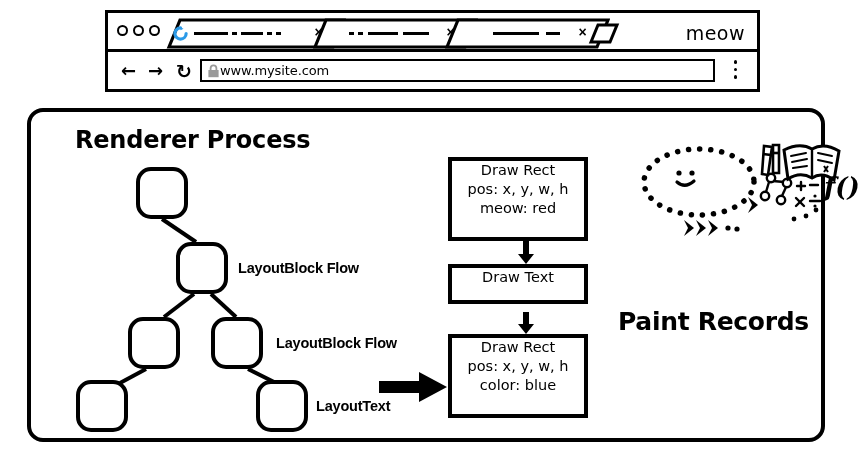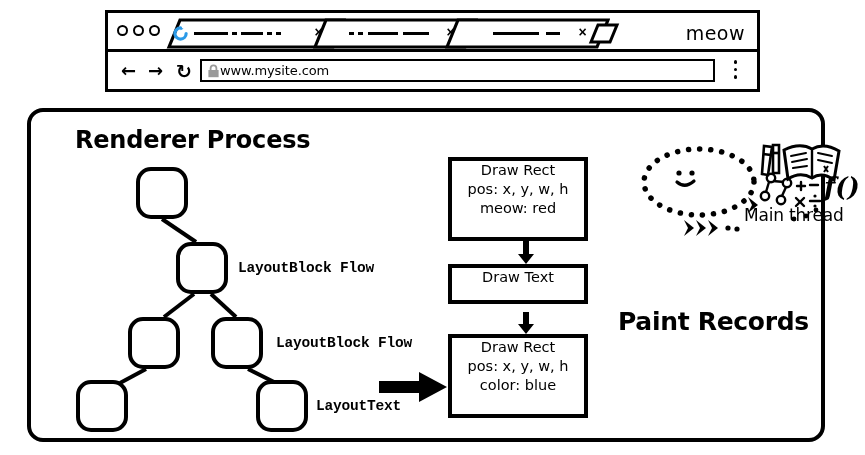--- a/index.html
+++ b/index.html
@@ -467,7 +467,6 @@
       </g>
     </svg>
   </div>
-  <div id="main-thread-label">Main thread</div>
 </div>
 
 </body></html>

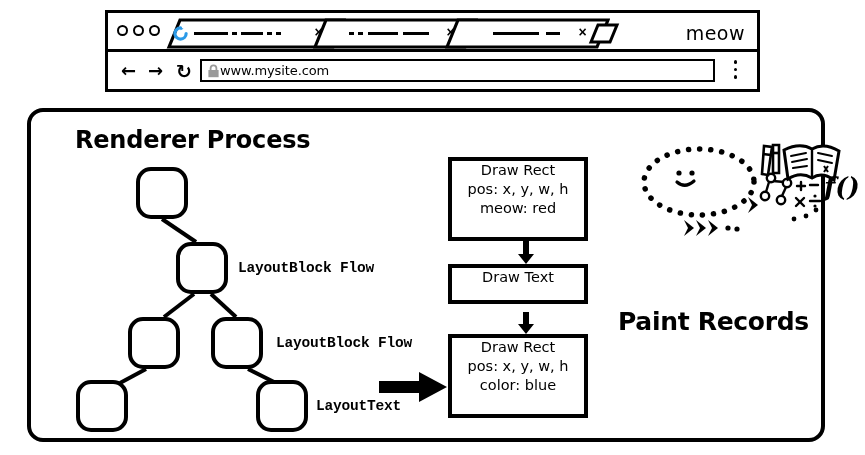--- a/index.html
+++ b/index.html
@@ -192,7 +192,7 @@
     position: absolute;
     font-size: 14.5px;
     font-weight: bold;
-    font-family: Liberation Mono, monospace;
+    font-family: Liberation Sans, sans-serif;
     white-space: nowrap;
     letter-spacing: -0.2px;
   }

